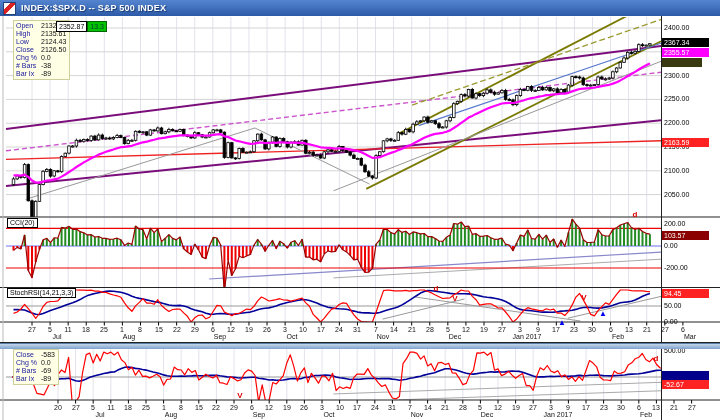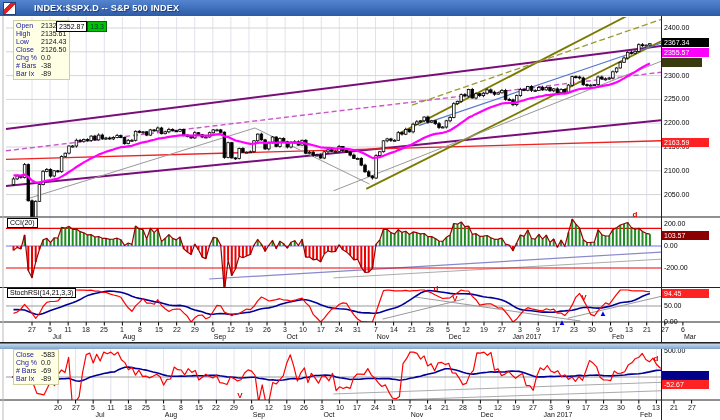--- a/index.html
+++ b/index.html
@@ -9,7 +9,7 @@
             background:linear-gradient(#5585cf,#2c5aa8);display:flex;align-items:center;}
   #app-icon{width:11px;height:11px;margin-left:3px;background:#fff;border:1px solid #24427a;
             background:linear-gradient(135deg,#fff 30%,#d22 30%,#d22 55%,#fff 55%);}
-  #title-text{color:#fff;font-size:9px;font-weight:bold;margin-left:18px;letter-spacing:.2px;
+  #title-text{color:#fff;font-size:9px;font-weight:bold;margin-left:5px;letter-spacing:.2px;
               text-shadow:1px 1px 1px #1a3a6e;white-space:nowrap;}
   .win-btn{position:absolute;top:2px;height:12px;border:1px solid #c8d4e4;border-radius:2px;
            font-size:8px;line-height:11px;text-align:center;color:#1c2c44;

